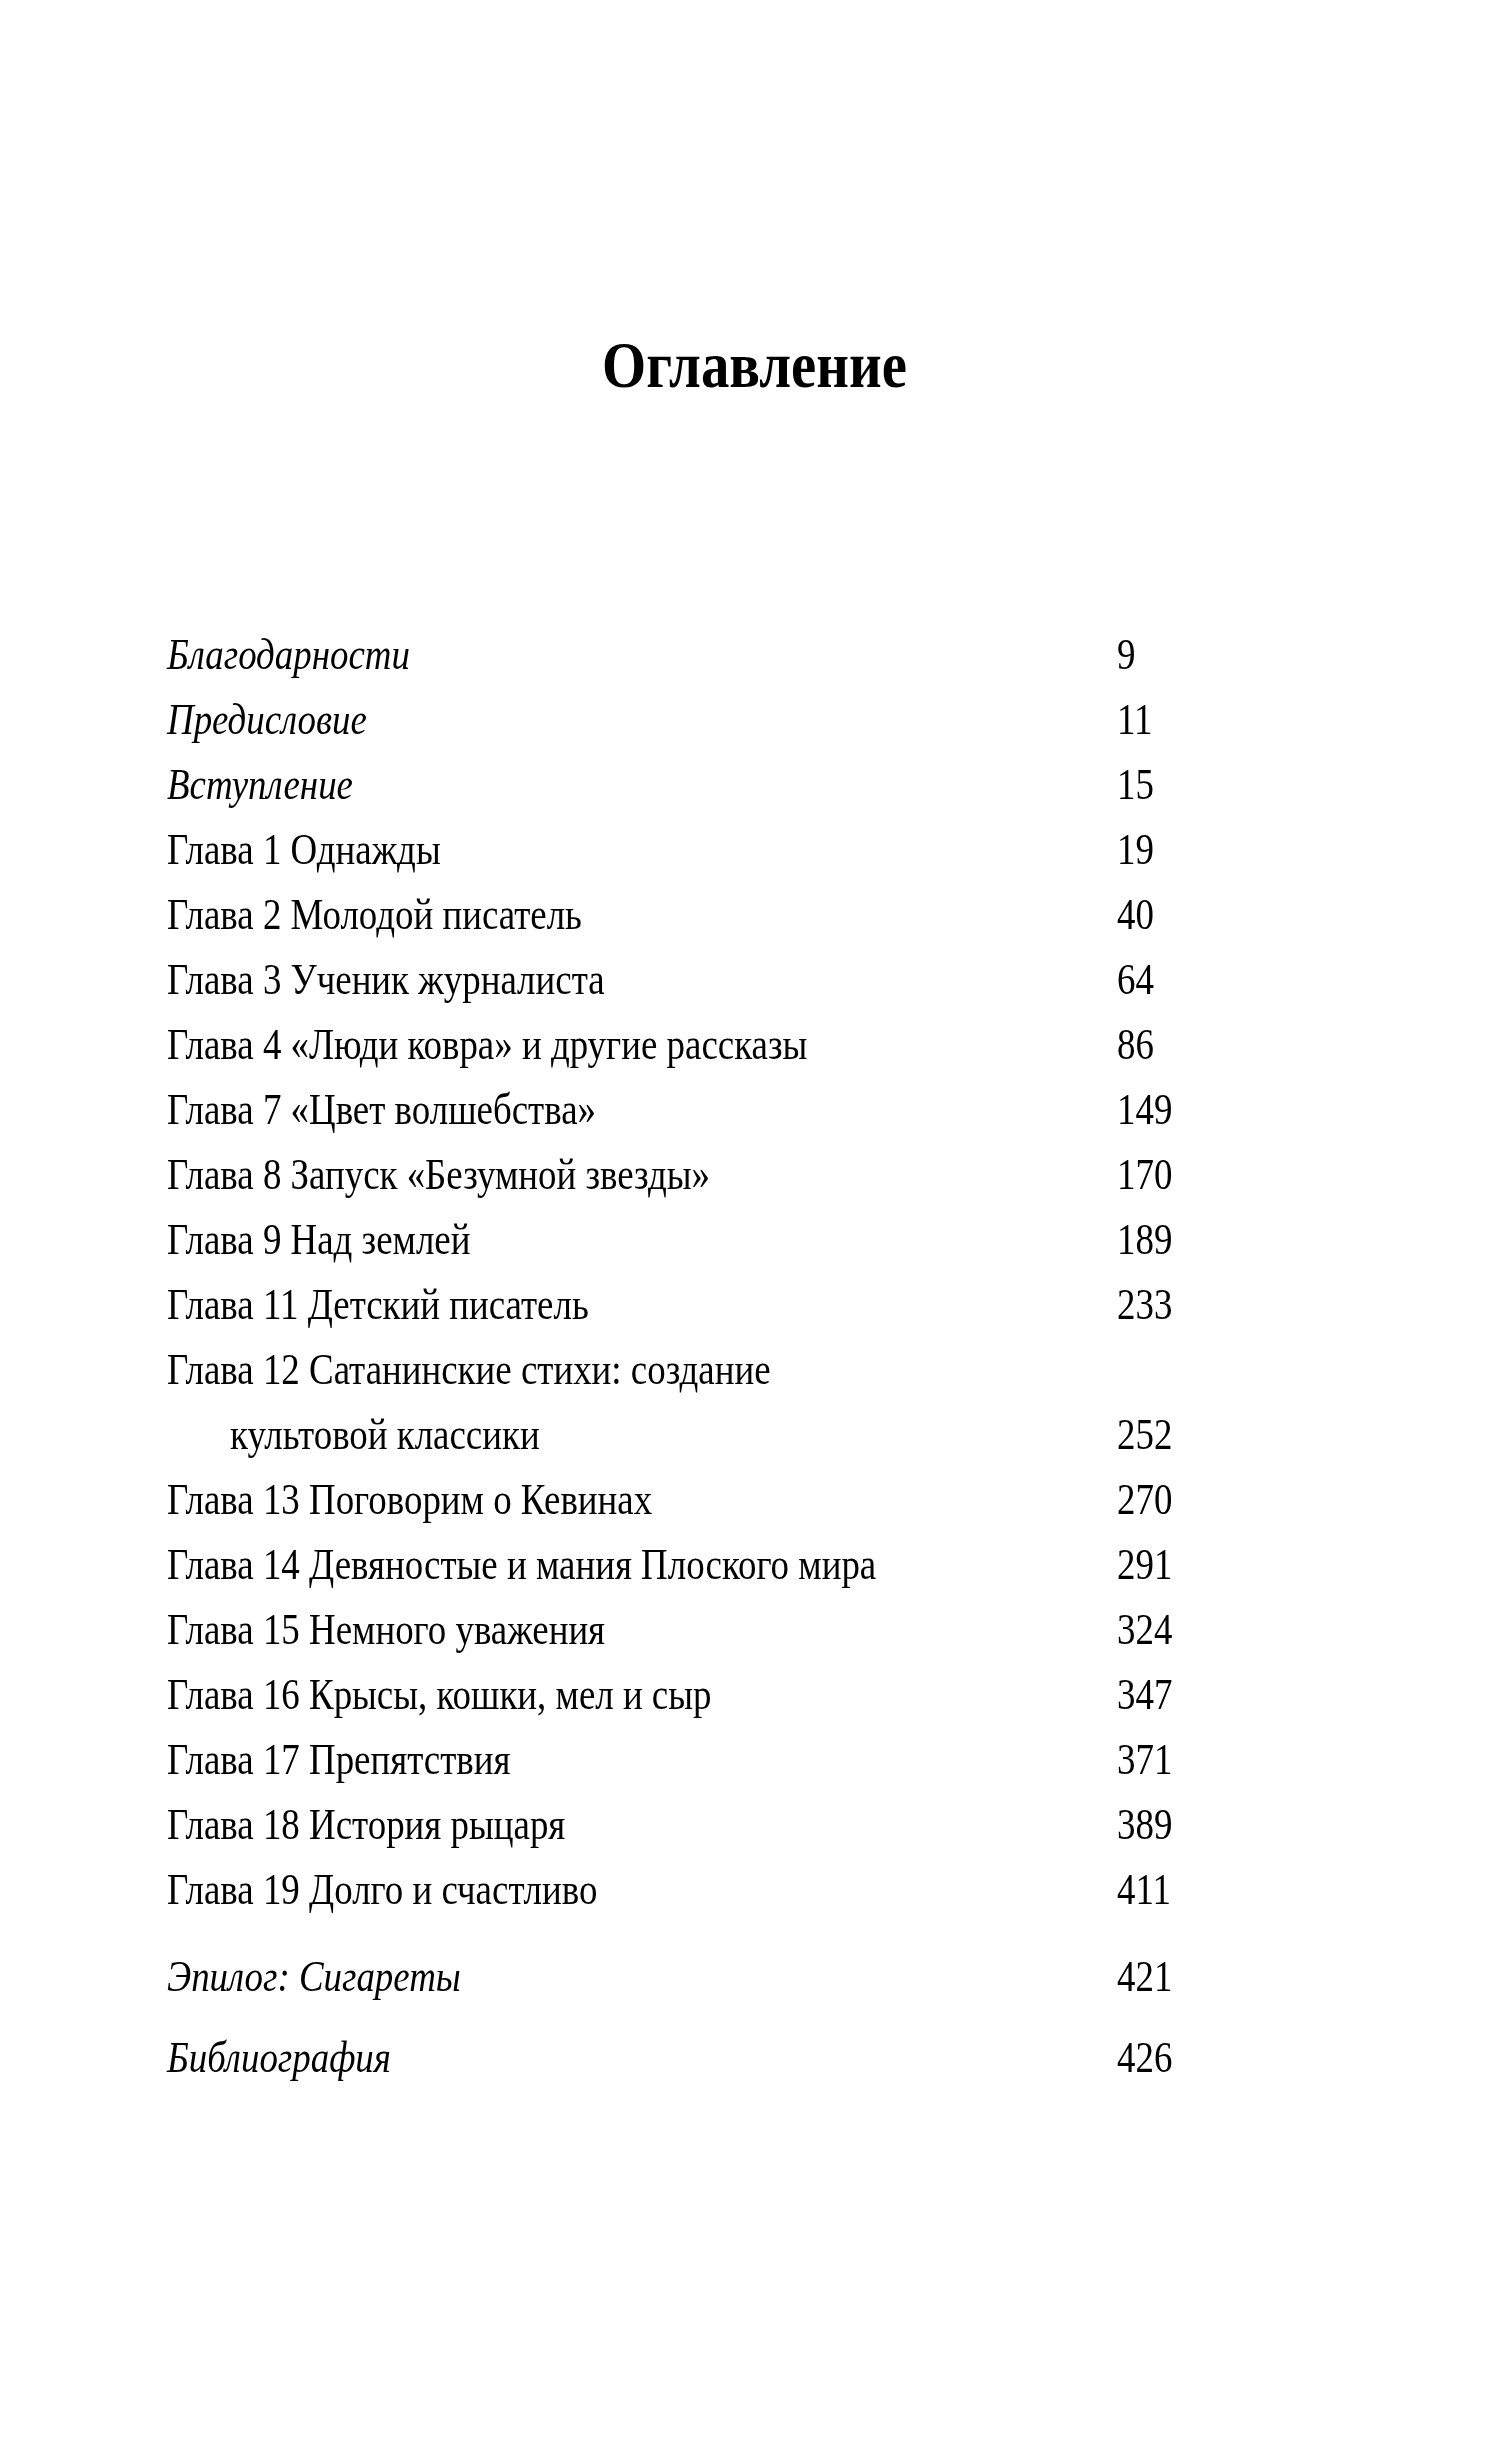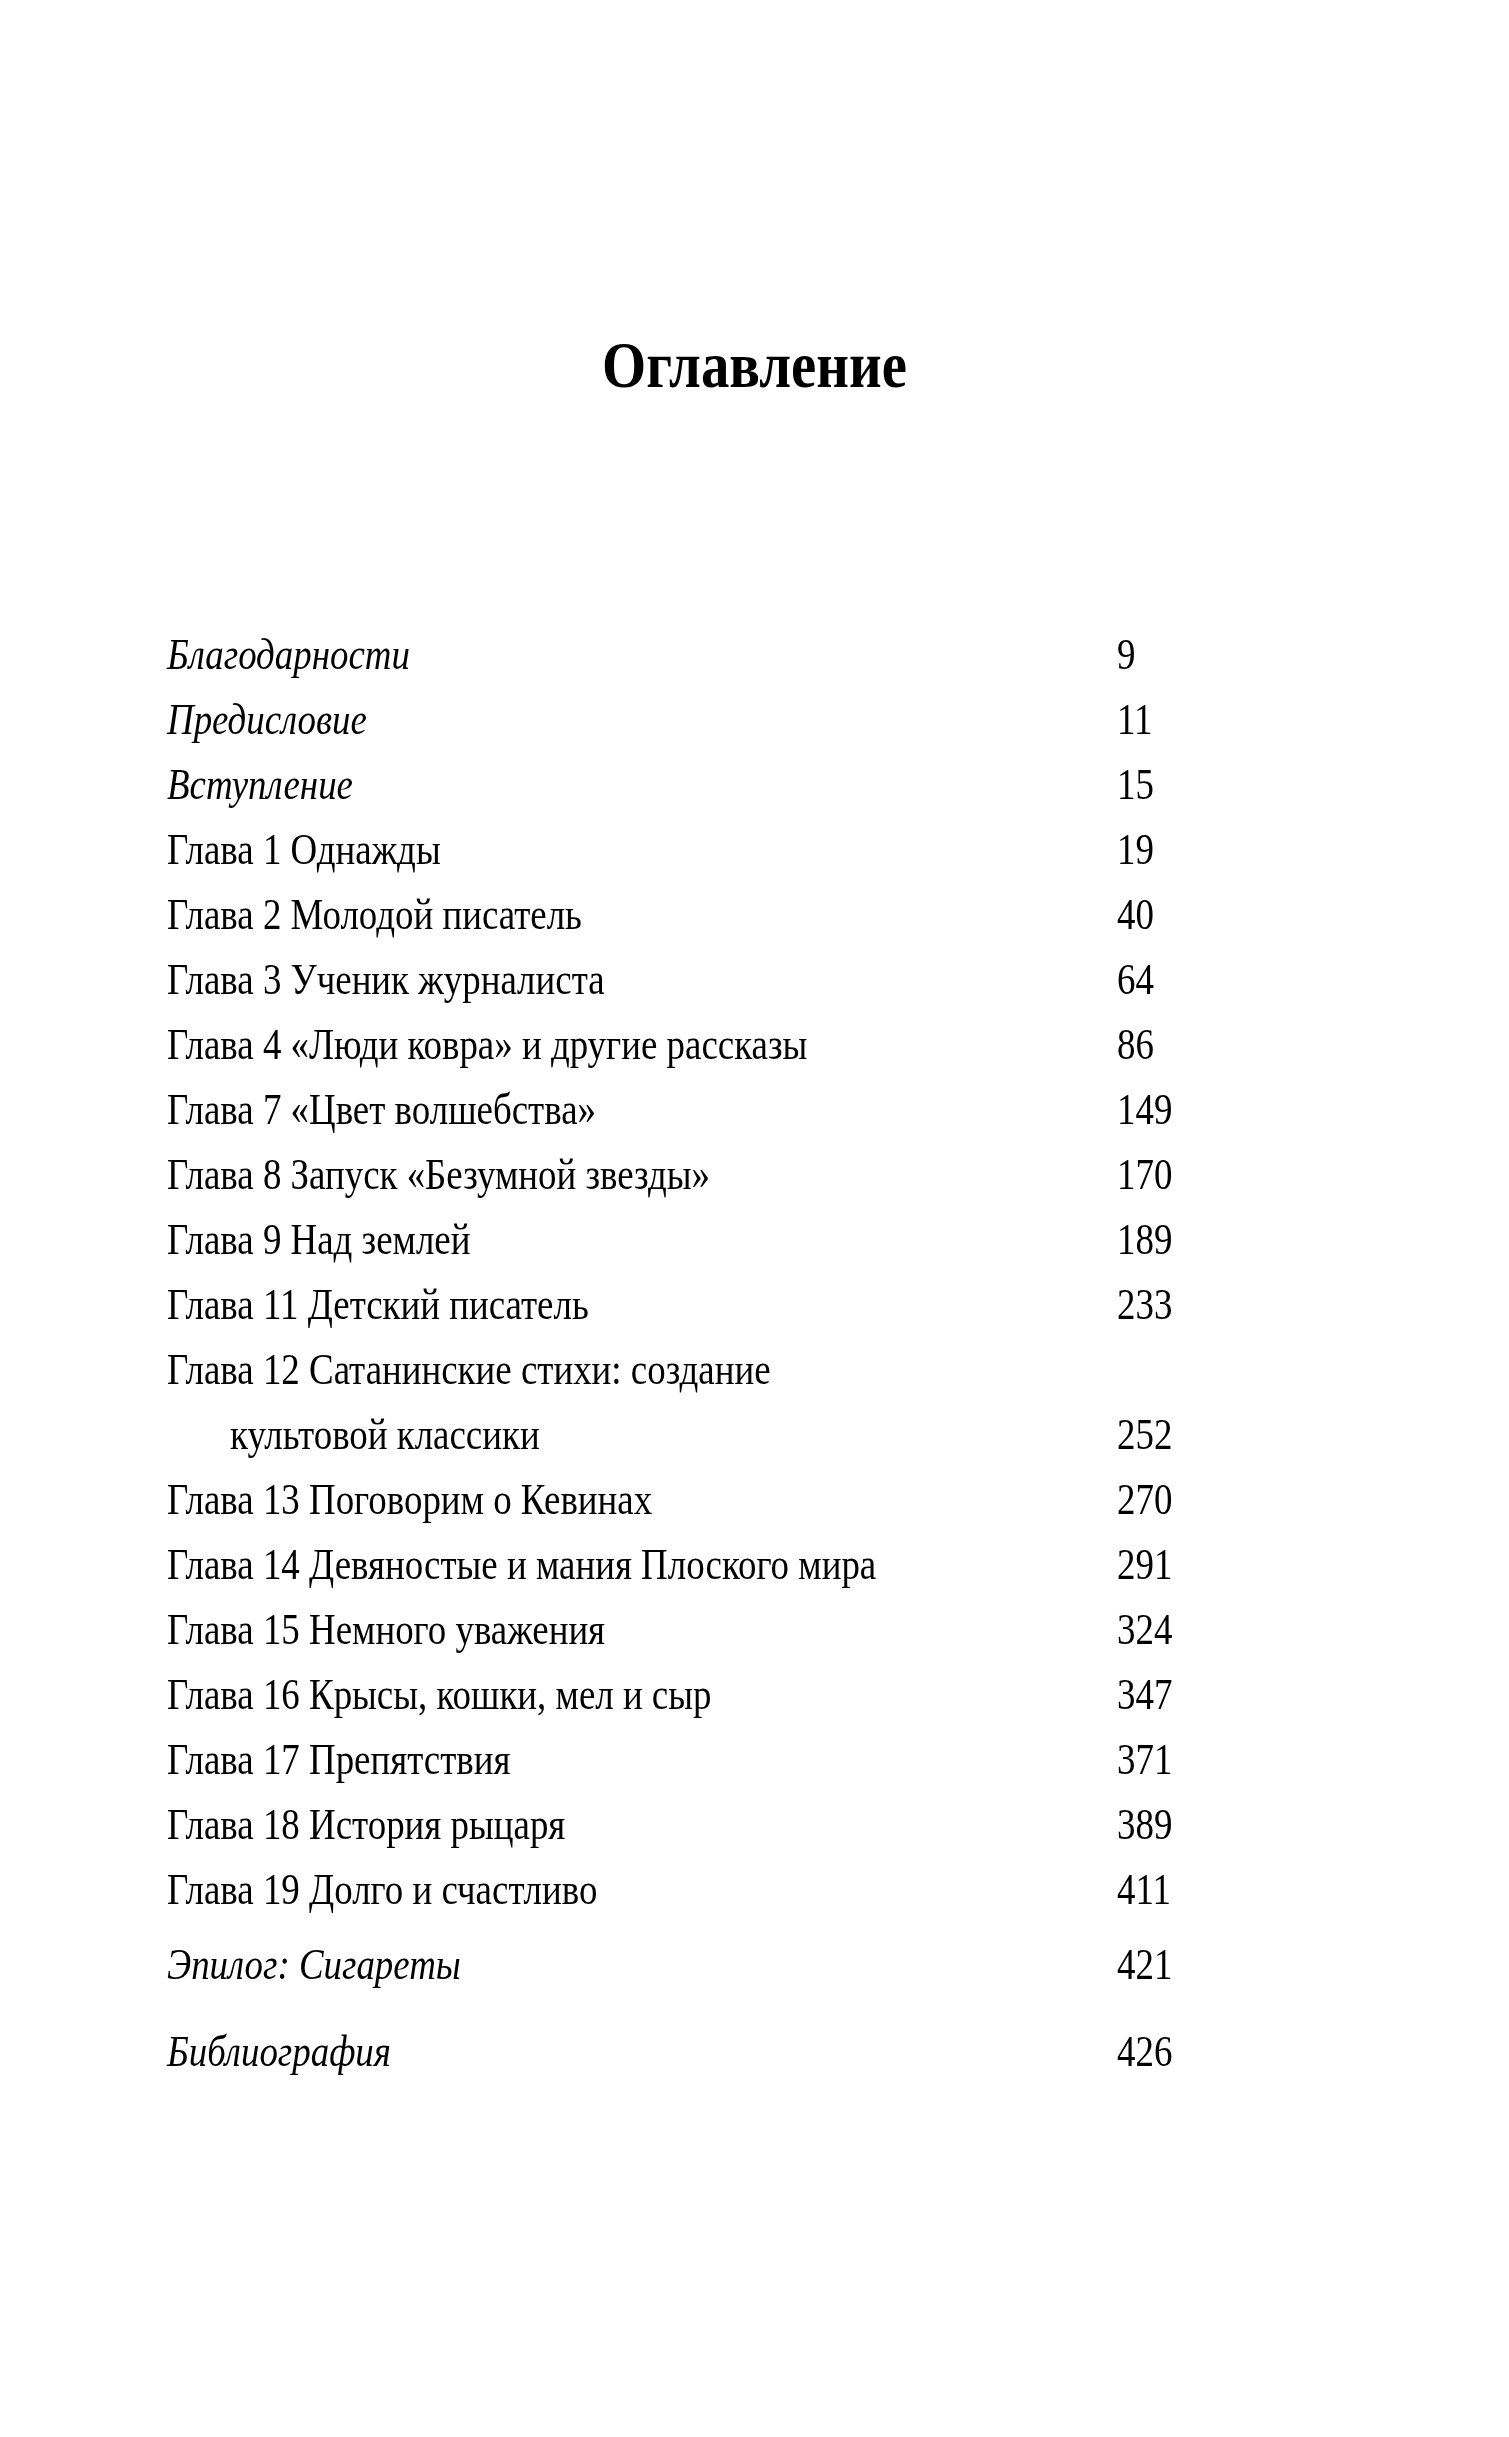--- a/index.html
+++ b/index.html
@@ -18,7 +18,7 @@
   .row .page { position:absolute; left:950px; white-space:nowrap; transform:scaleX(0.82); transform-origin:0 0; }
   .row.italic .label { font-style:italic; }
   .row.cont .label { left:63px; }
-  .row.gap { margin-top:18px; }
+  .row.gap { margin-top:30px; }
   .row.gap2 { margin-top:30px; }
 </style>
 </head>

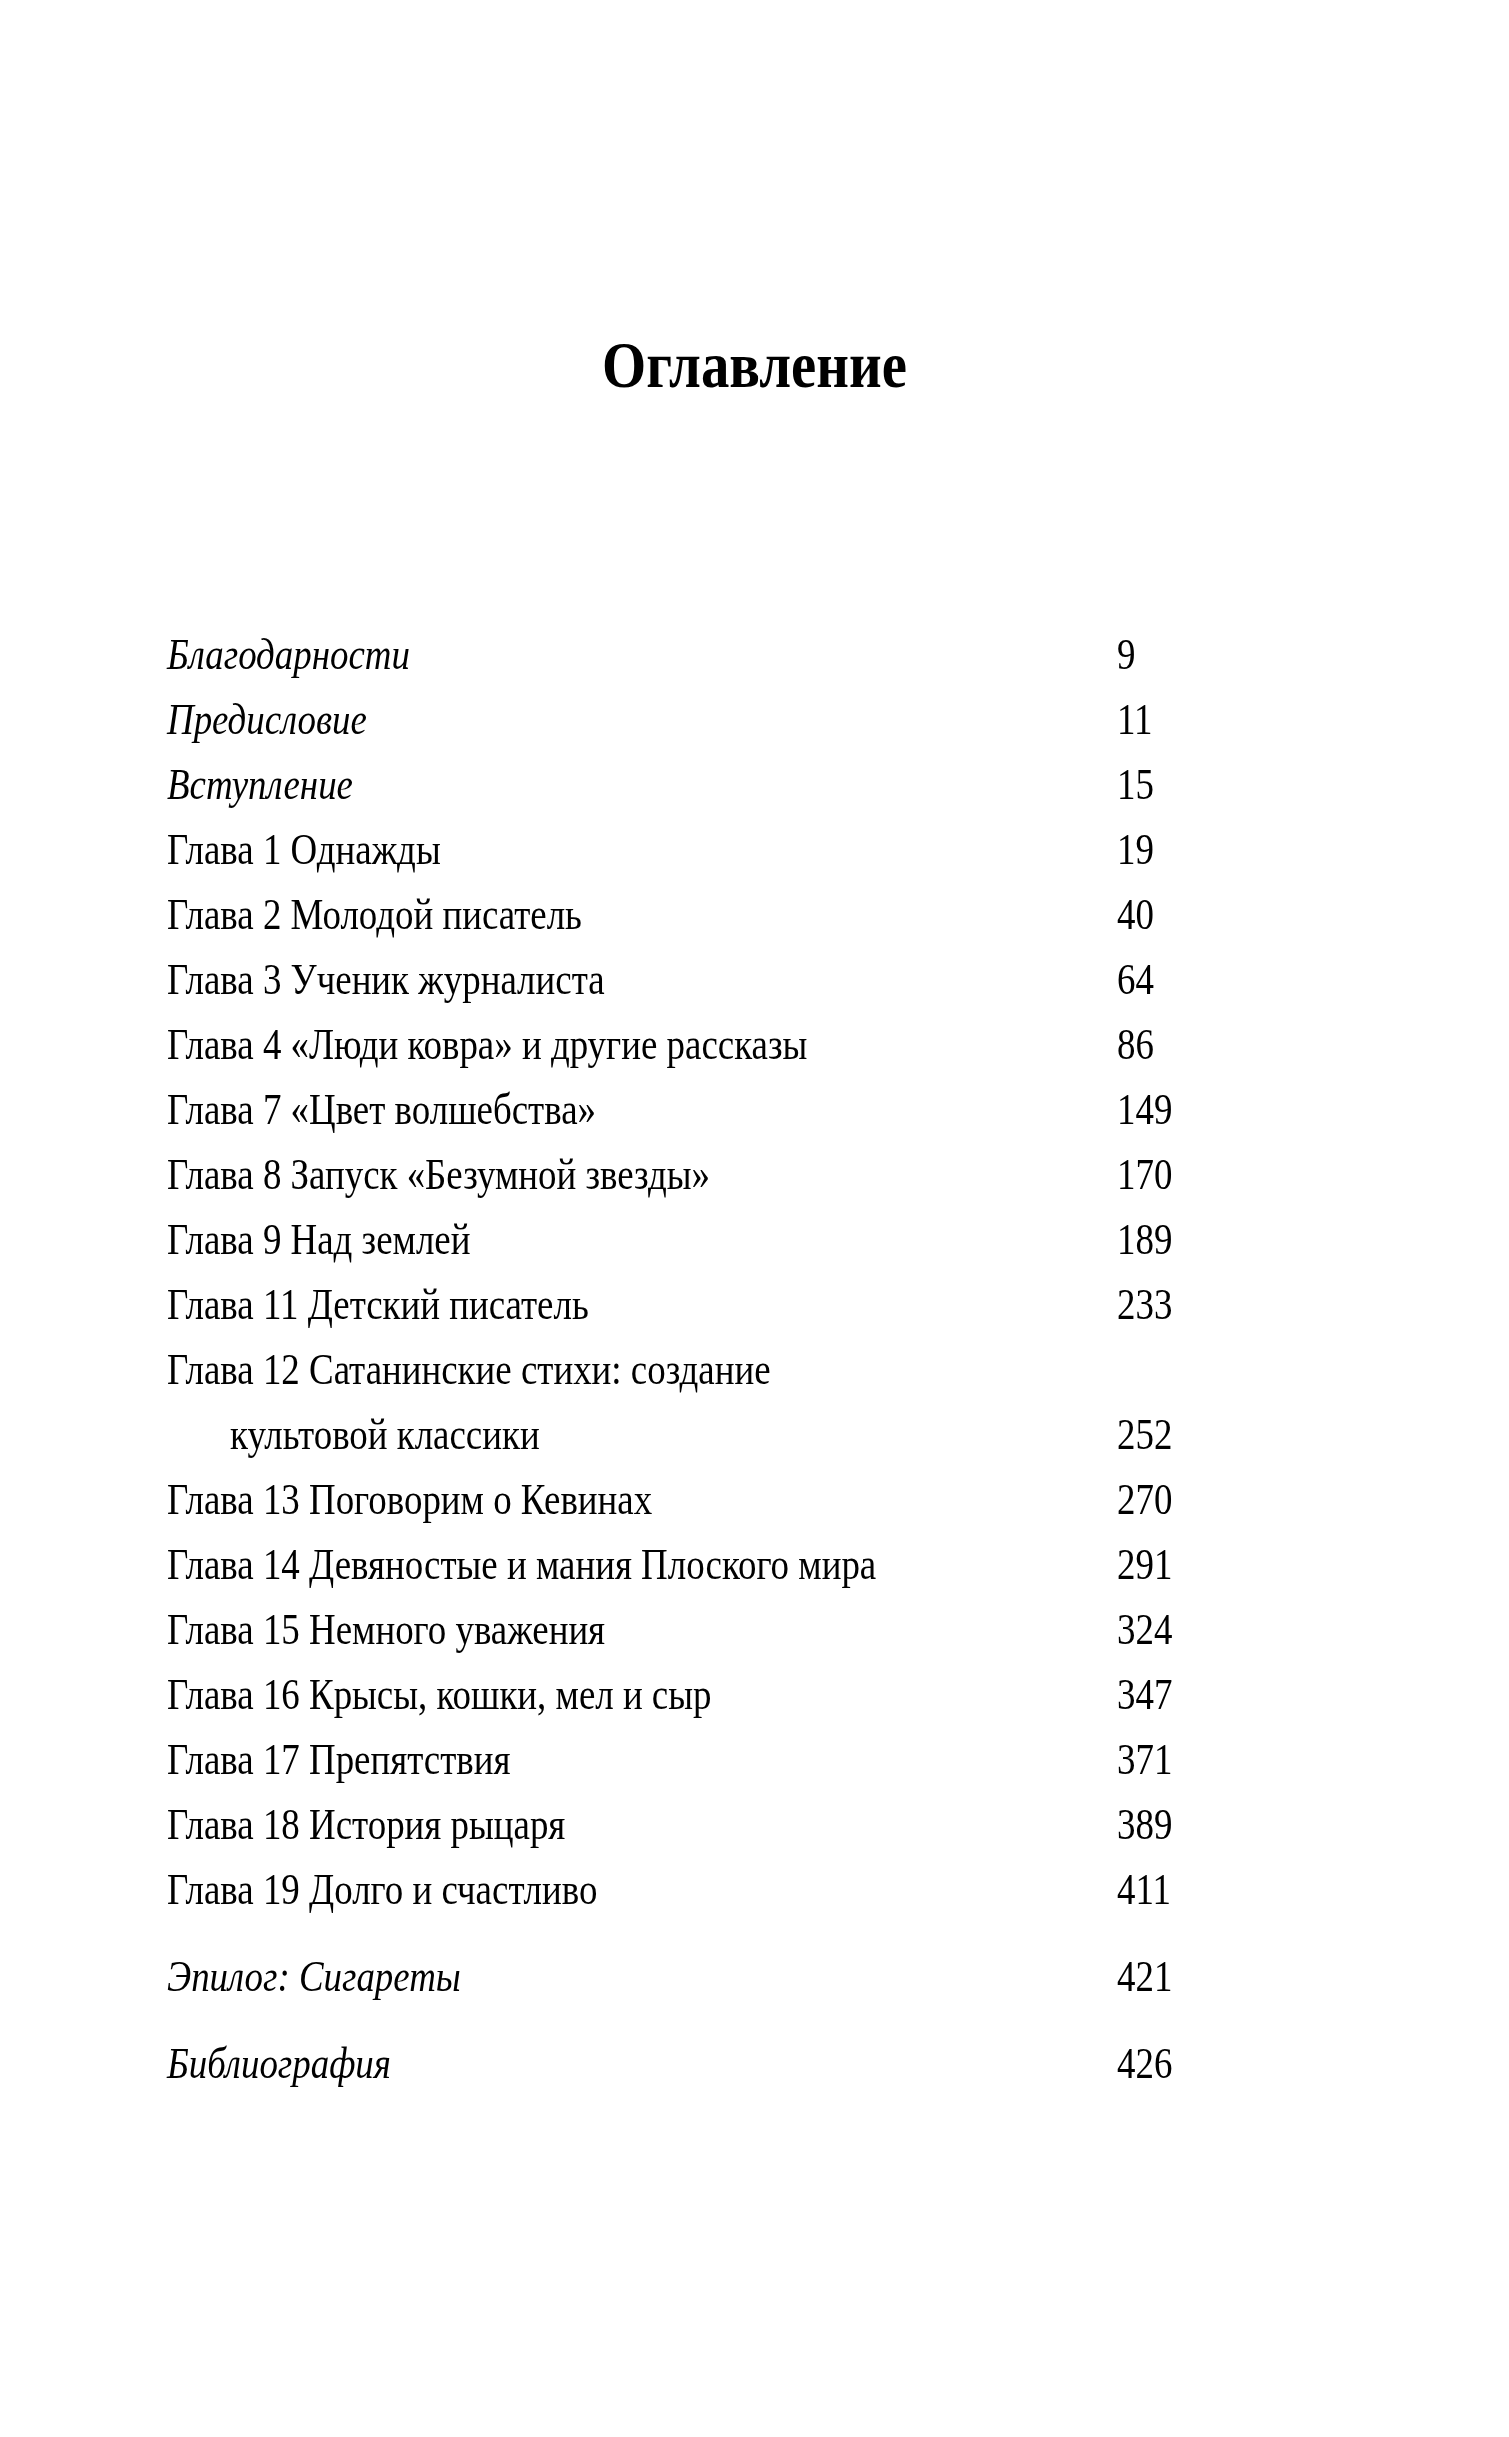--- a/index.html
+++ b/index.html
@@ -19,7 +19,7 @@
   .row.italic .label { font-style:italic; }
   .row.cont .label { left:63px; }
   .row.gap { margin-top:30px; }
-  .row.gap2 { margin-top:30px; }
+  .row.gap2 { margin-top:24px; }
 </style>
 </head>
 <body>

